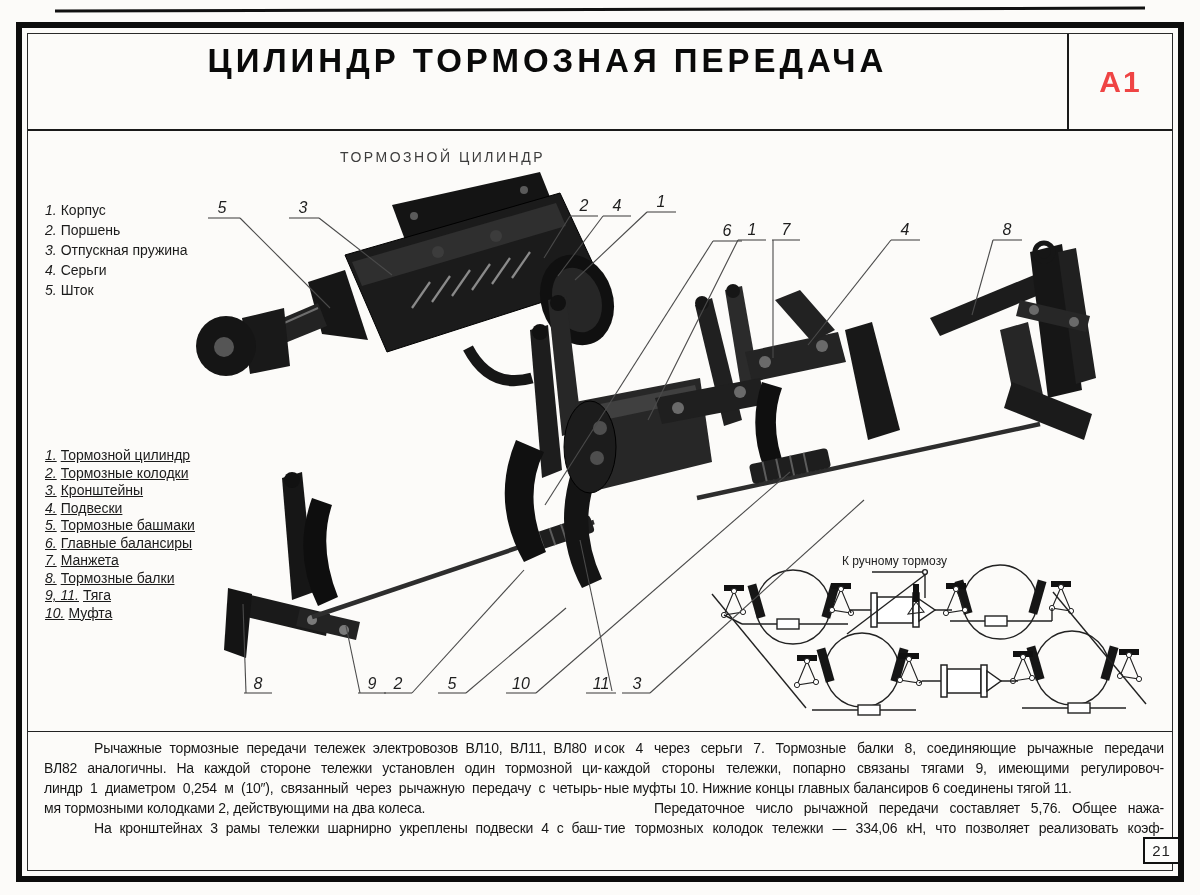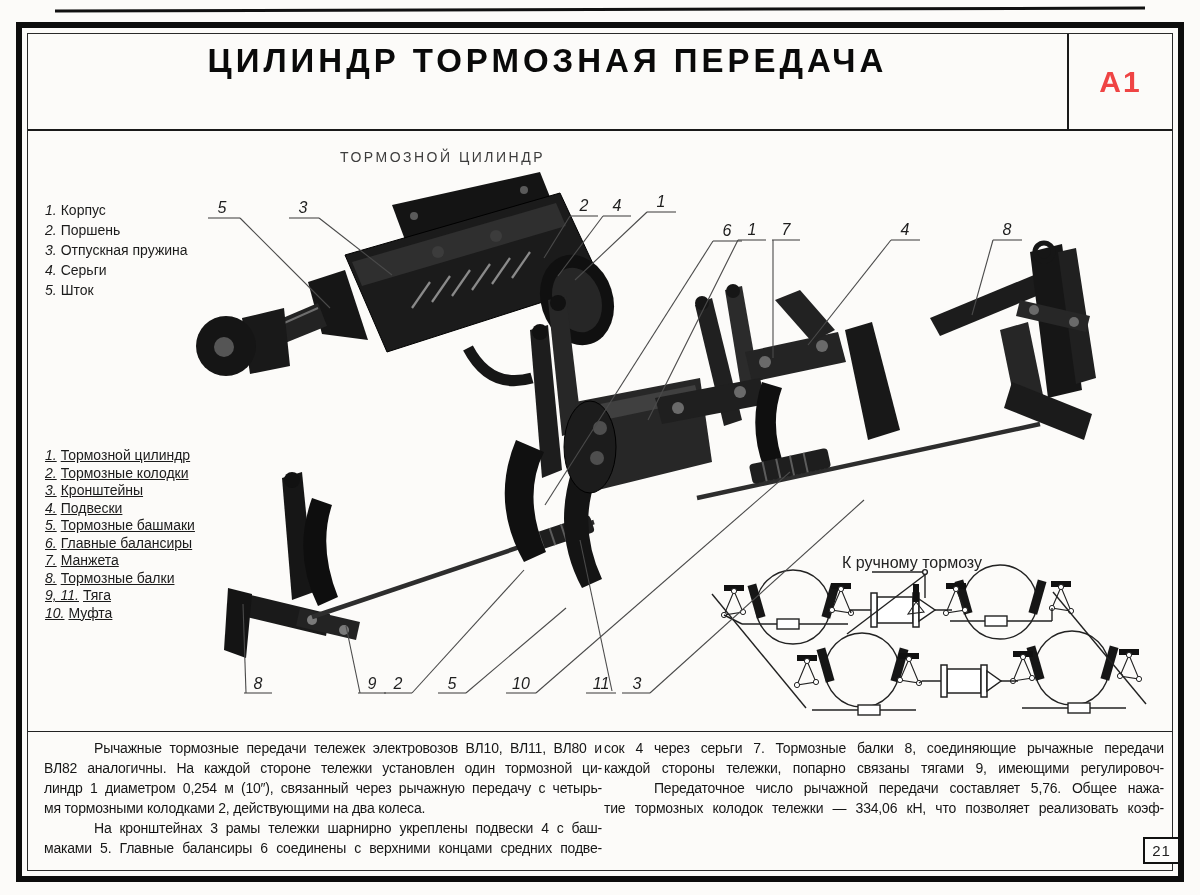--- a/index.html
+++ b/index.html
@@ -16,7 +16,7 @@
   .content { position:absolute; left:28px; top:133px; width:1144px; height:598px; }
   .art { position:absolute; left:-28px; top:-133px; width:1200px; height:895px; z-index:1; }
   .fig-label { position:absolute; z-index:2; color:#3d3d3d; font-size:14px; letter-spacing:2.5px; white-space:nowrap; }
-  .handbrake { position:absolute; z-index:2; color:#222; font-size:16px; white-space:nowrap; }
+  .handbrake { position:absolute; z-index:2; color:#222; font-size:12px; white-space:nowrap; }
   .parts { position:absolute; z-index:2; color:#1b1b1b; font-size:14px; white-space:nowrap; }
   .parts .row { display:block; }
   .parts .num { font-style:italic; margin-right:4px; }

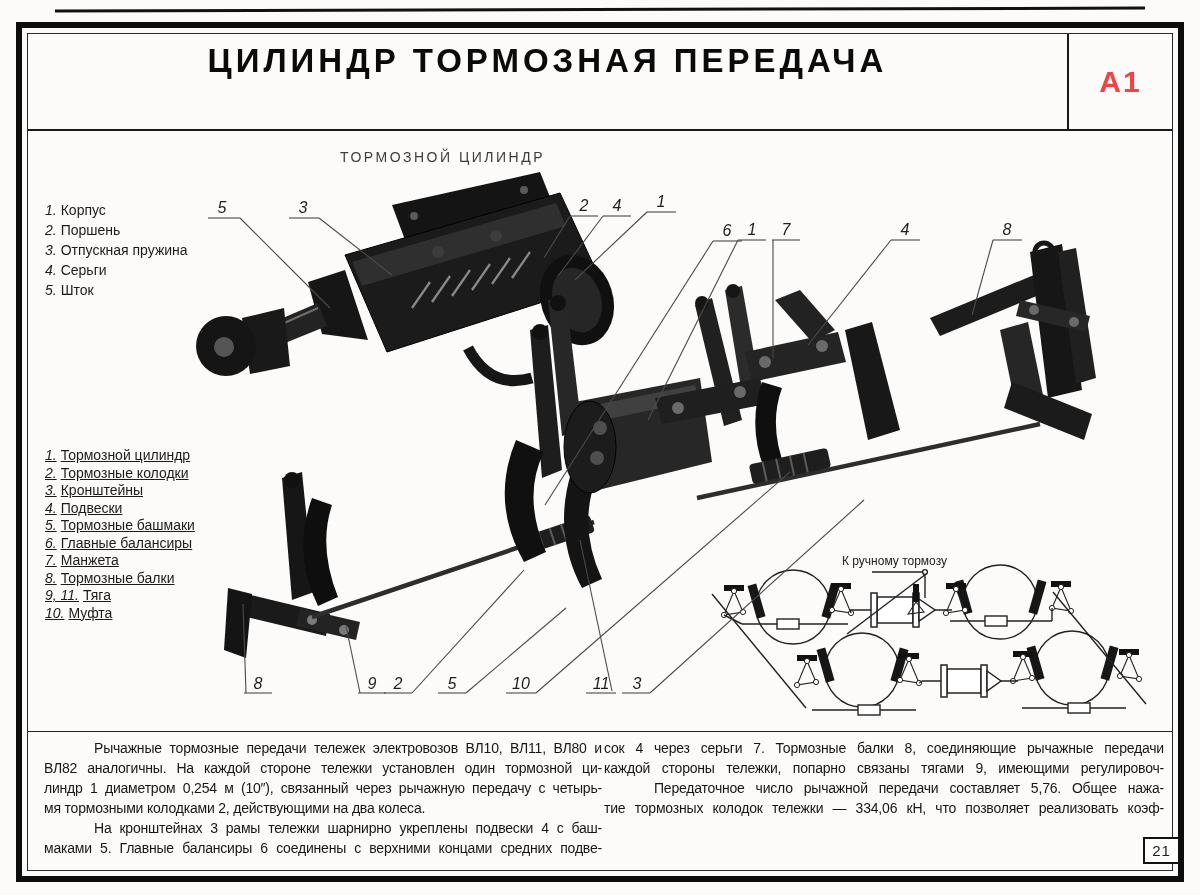--- a/index.html
+++ b/index.html
@@ -349,6 +349,7 @@
     <div class="tcol tcol-2">
       <span class="tline">сок 4 через серьги 7. Тормозные балки 8, соединяющие рычажные передачи</span>
       <span class="tline">каждой стороны тележки, попарно связаны тягами 9, имеющими регулировоч-</span>
+      <span class="tline last">ные муфты 10. Нижние концы главных балансиров 6 соединены тягой 11.</span>
       <span class="tline indent">Передаточное число рычажной передачи составляет 5,76. Общее нажа-</span>
       <span class="tline">тие тормозных колодок тележки — 334,06 кН, что позволяет реализовать коэф-</span>
     </div>

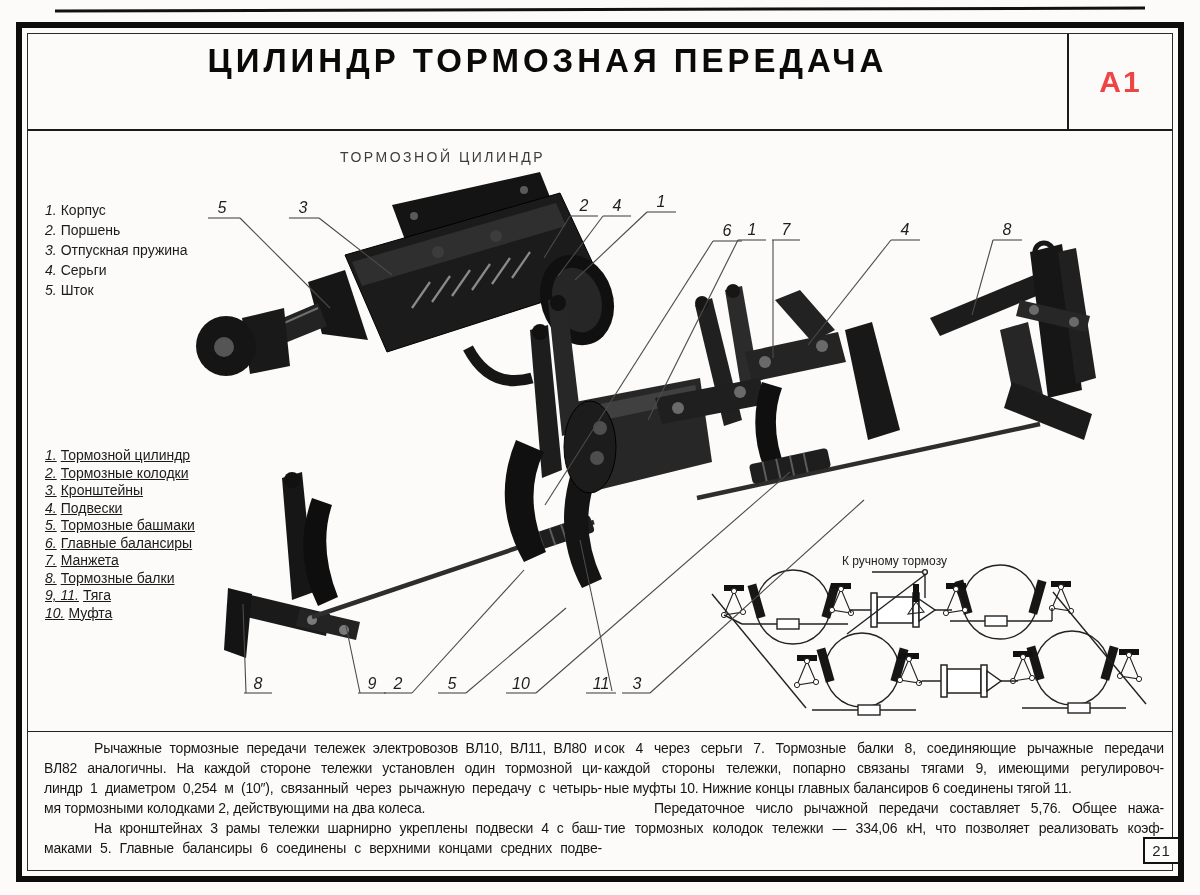--- a/index.html
+++ b/index.html
@@ -344,7 +344,6 @@
       <span class="tline">линдр 1 диаметром 0,254 м (10″), связанный через рычажную передачу с четырь-</span>
       <span class="tline last">мя тормозными колодками 2, действующими на два колеса.</span>
       <span class="tline indent">На кронштейнах 3 рамы тележки шарнирно укреплены подвески 4 с баш-</span>
-      <span class="tline">маками 5. Главные балансиры 6 соединены с верхними концами средних подве-</span>
     </div>
     <div class="tcol tcol-2">
       <span class="tline">сок 4 через серьги 7. Тормозные балки 8, соединяющие рычажные передачи</span>

